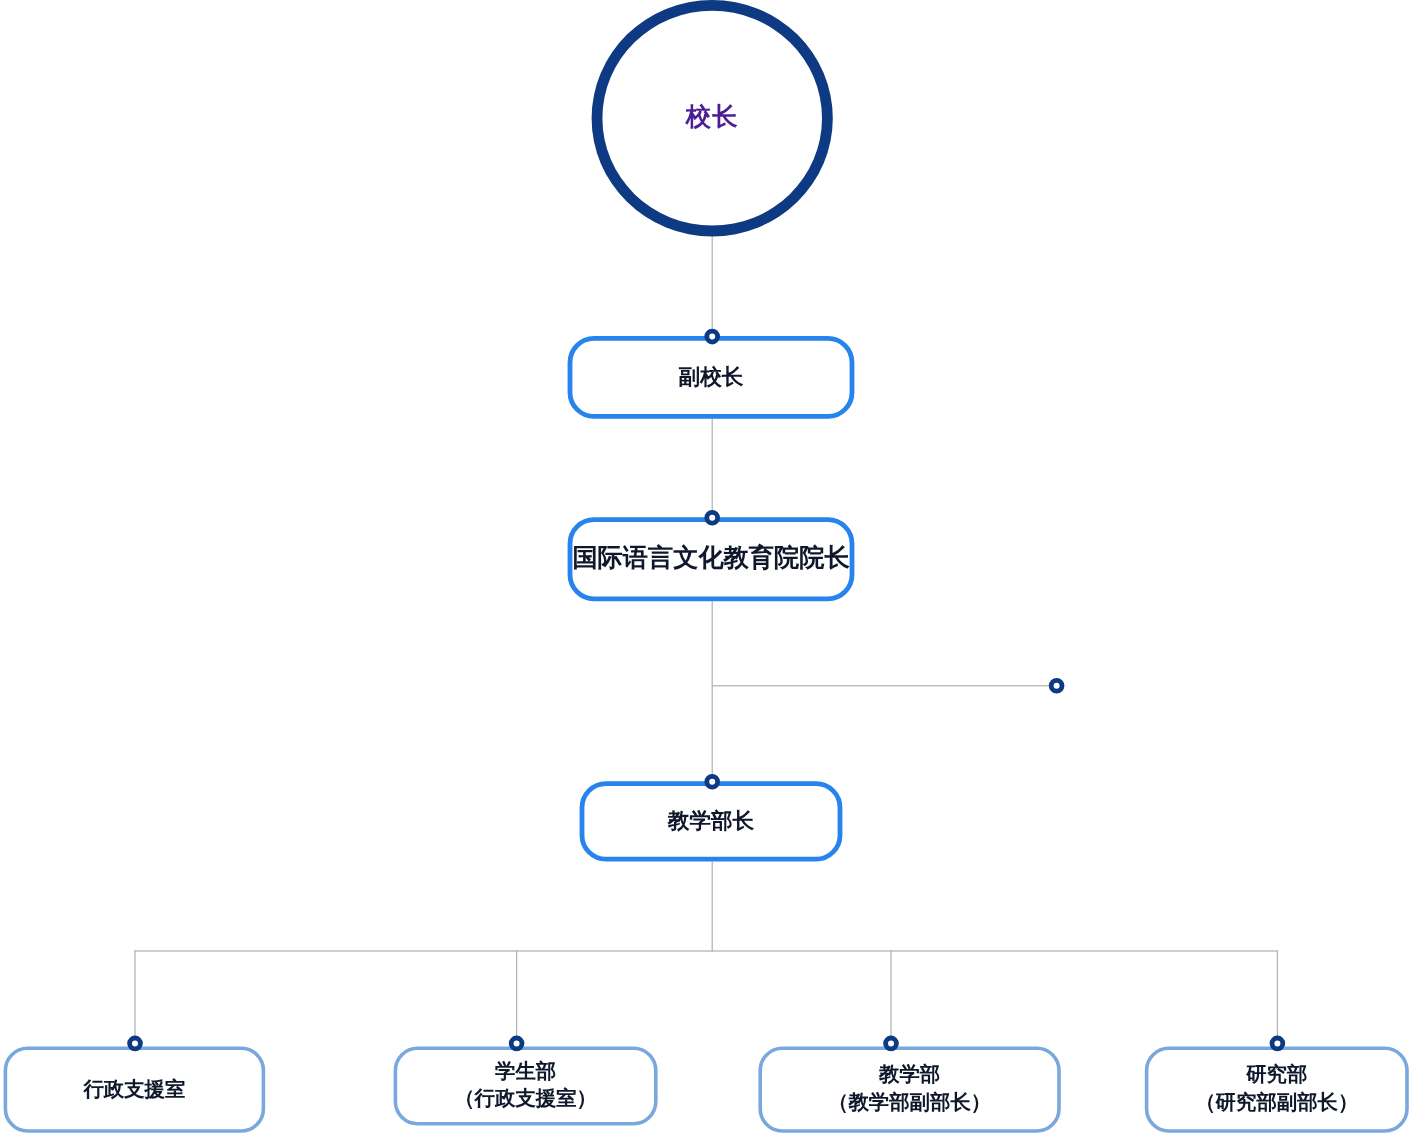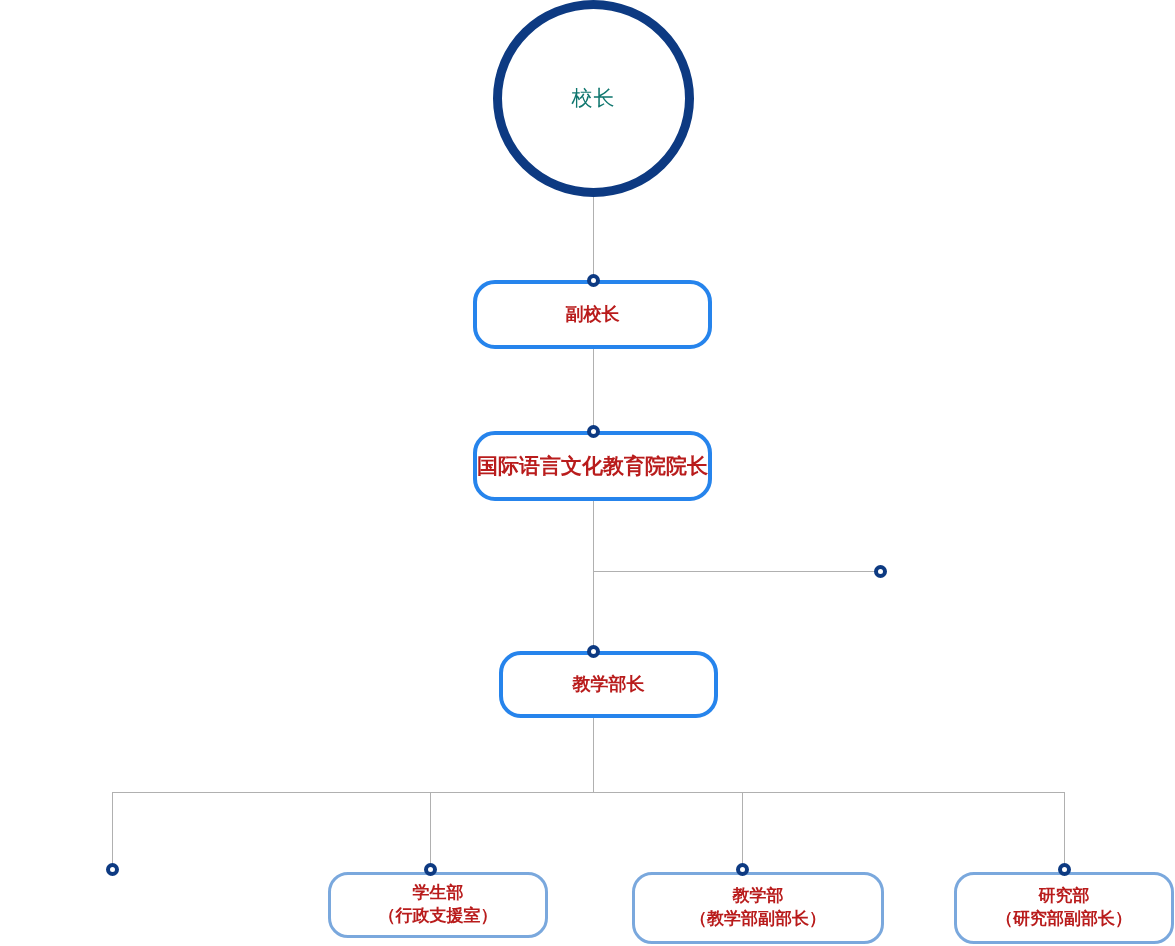--- a/index.html
+++ b/index.html
@@ -51,9 +51,9 @@
     z-index: 3;
   }
   .circle-node .node-text {
-    color: #0f766e;
+    color: #4c1d95;
     font-size: 21px;
-    font-weight: 400;
+    font-weight: 700;
     letter-spacing: 1px;
     line-height: 1.25;
     text-align: right;

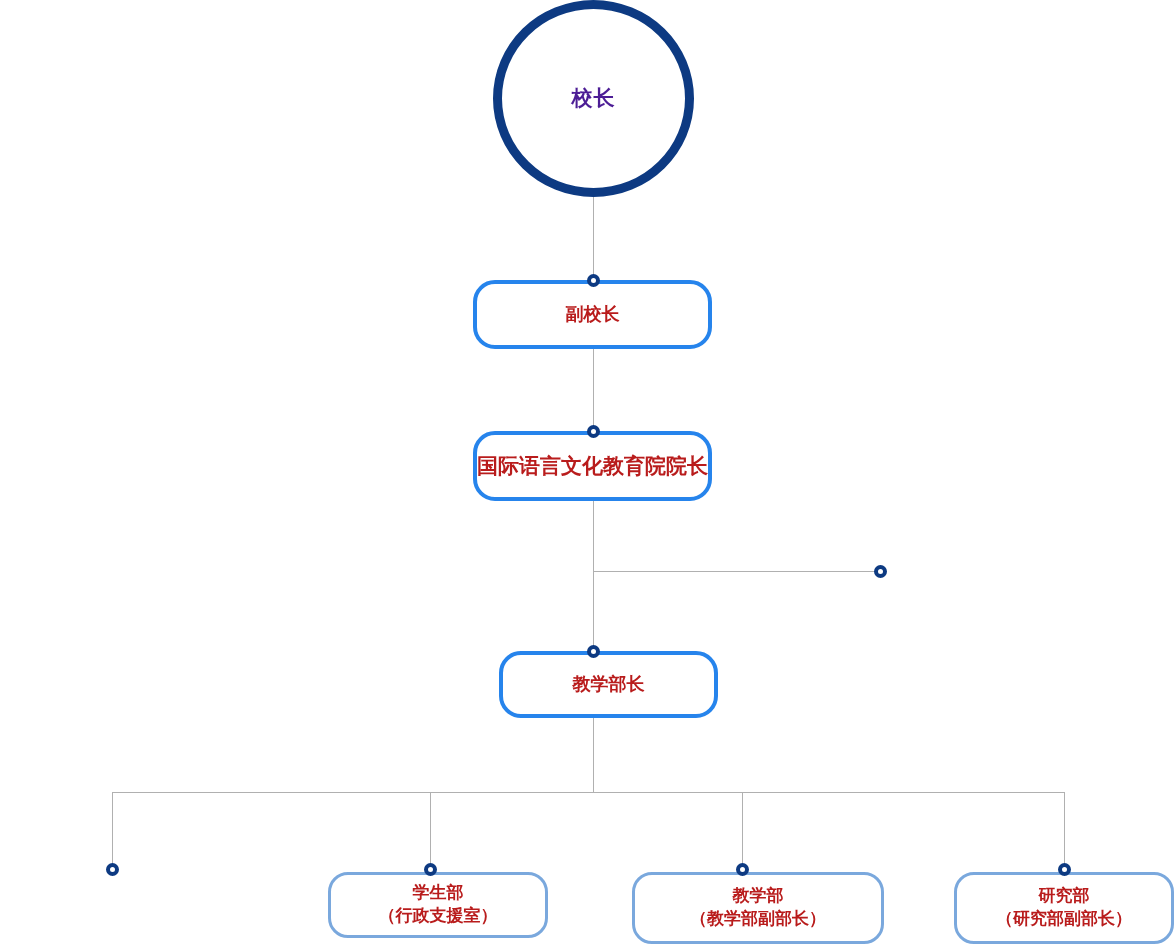--- a/index.html
+++ b/index.html
@@ -72,7 +72,7 @@
     z-index: 3;
   }
   .box-node .node-text {
-    color: #b91c1c;
+    color: #0f172a;
     font-size: 18px;
     font-weight: 700;
     line-height: 1.35;

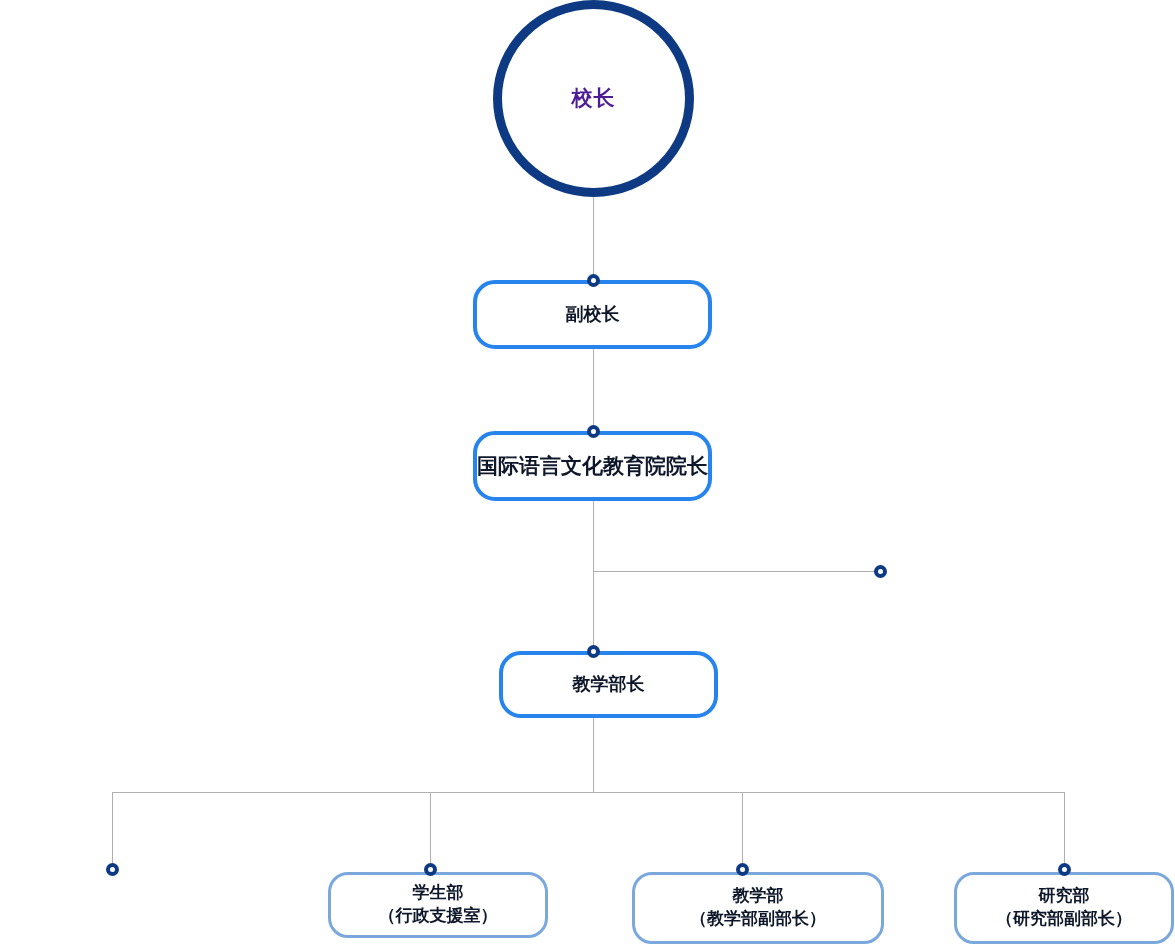--- a/index.html
+++ b/index.html
@@ -135,7 +135,7 @@
   <div class="dot" style="left:874px; top:565px;"></div>
 
   <div class="dot" style="left:587px; top:645px;"></div>
-  <div class="box-node" style="left:483px; top:651px; width:219px; height:67px;margin-left:16px;">
+  <div class="box-node" style="left:483px; top:651px; width:219px; height:67px;">
     <span class="node-text">教学部长</span>
   </div>
 

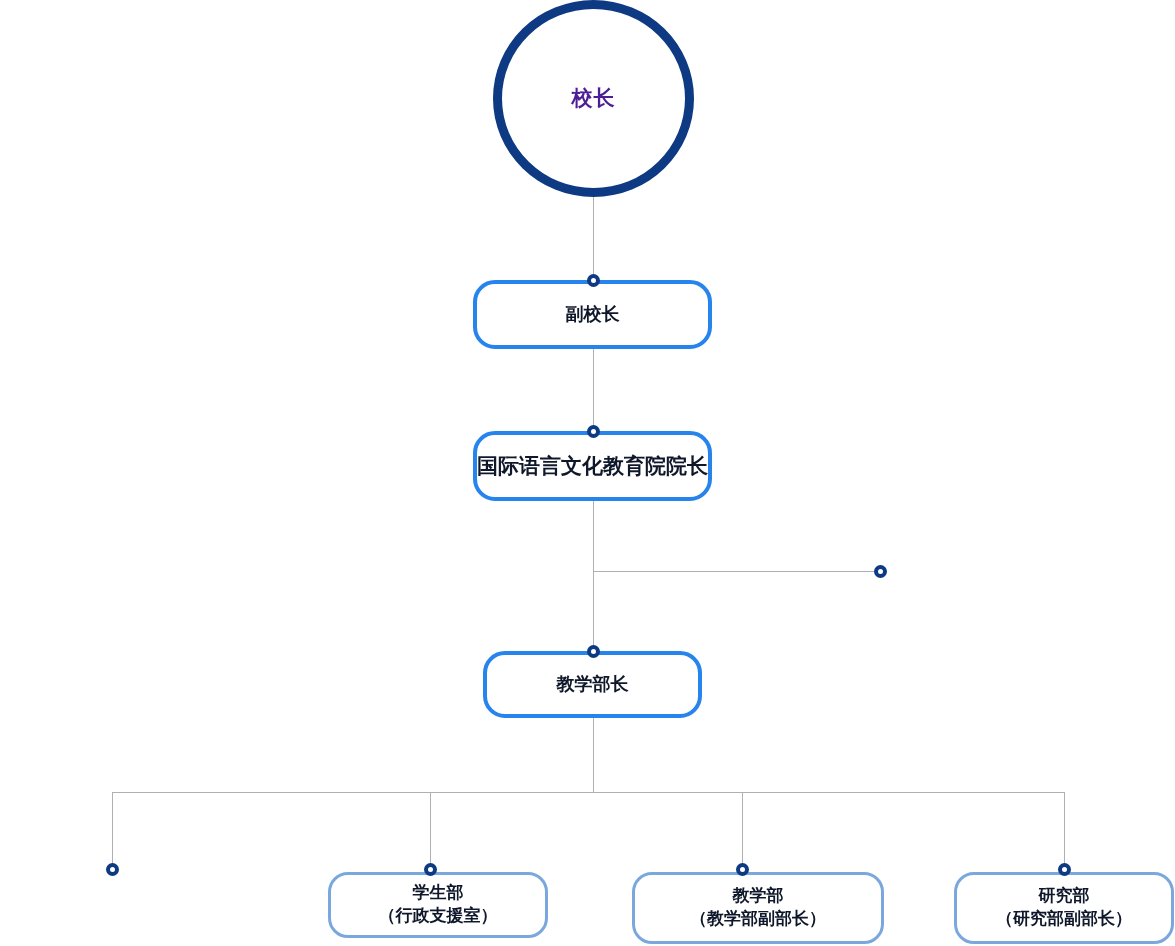--- a/index.html
+++ b/index.html
@@ -140,6 +140,12 @@
   </div>
 
   <div class="dot" style="left:106px; top:863px;"></div>
+  <div class="box-node leaf" style="left:3px; top:872px; width:218px; height:72px;">
+    <span class="node-text">
+      <span>行政支援室</span>
+      <span class="sub"></span>
+    </span>
+  </div>
 
   <div class="dot" style="left:424px; top:863px;"></div>
   <div class="box-node leaf" style="left:328px; top:872px; width:220px; height:66px;">

